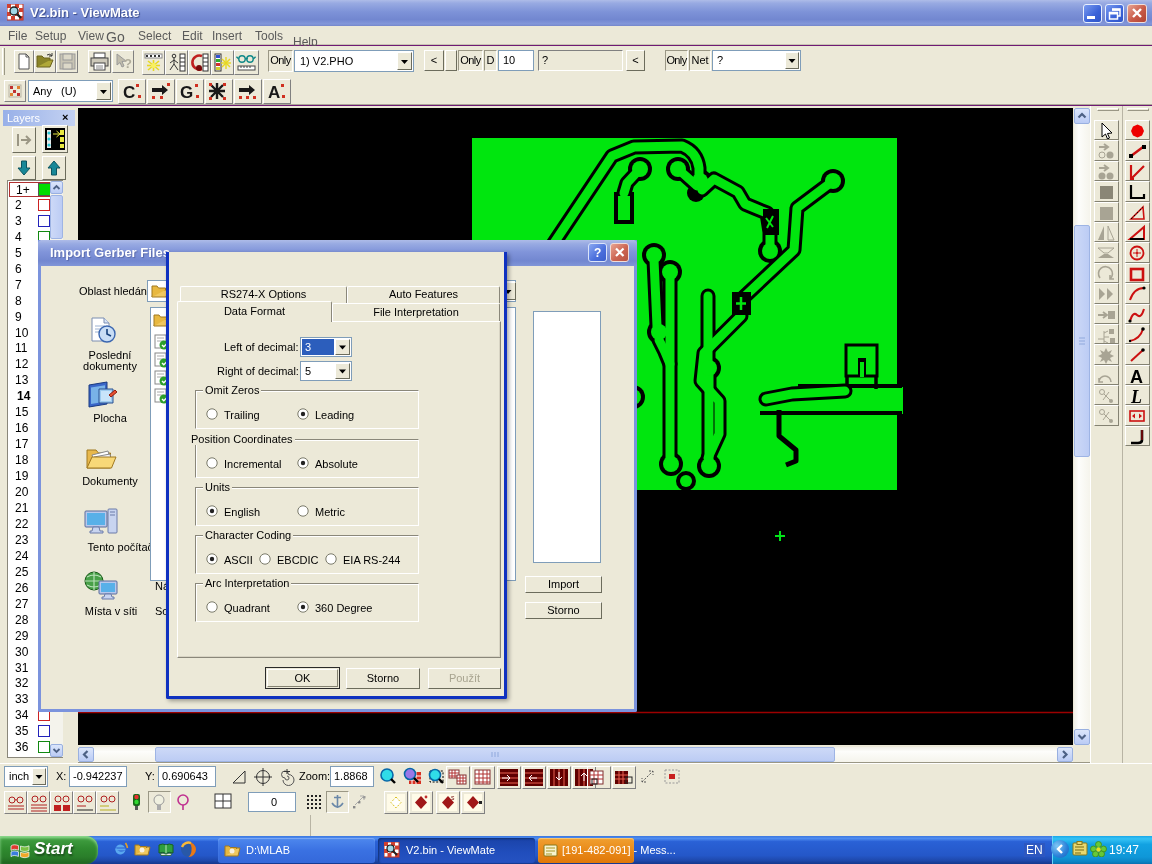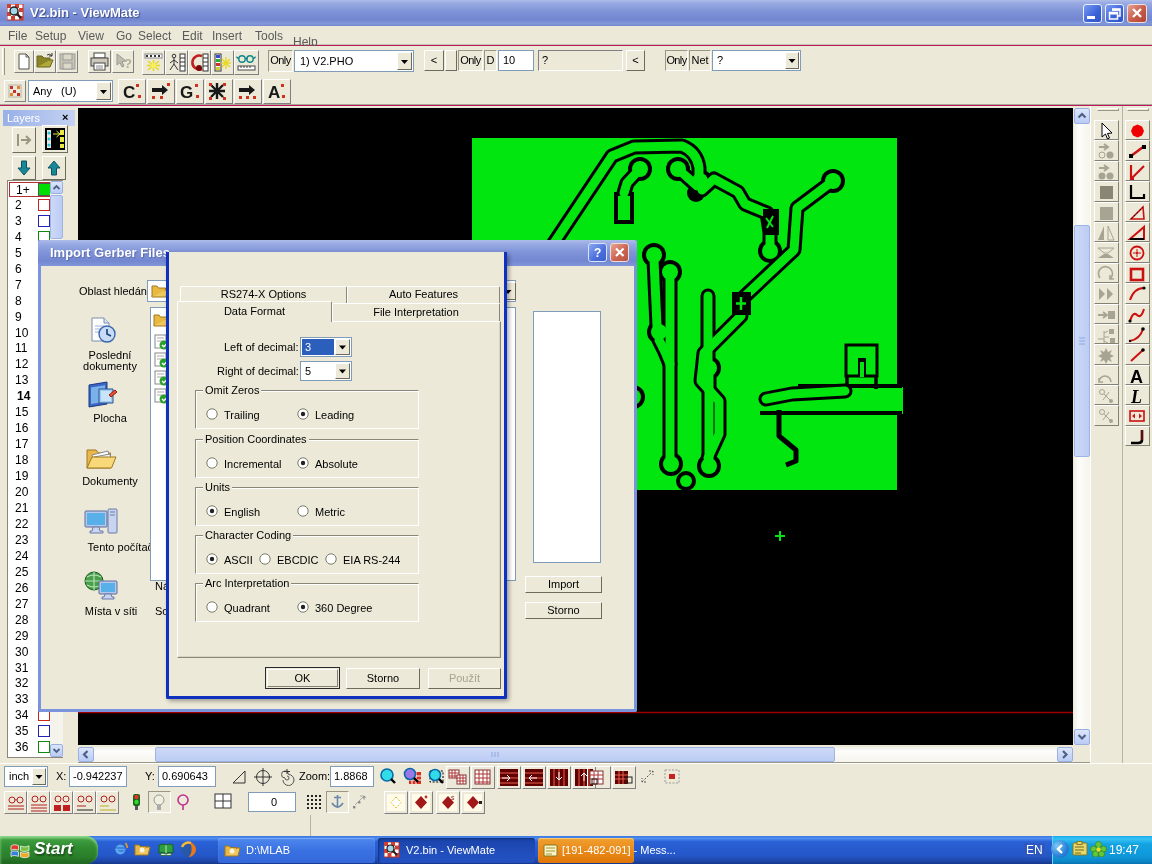--- a/index.html
+++ b/index.html
@@ -5,7 +5,7 @@
   * { margin:0; padding:0; box-sizing:border-box; }
   html,body { width:1152px; height:864px; overflow:hidden; }
   body { font-family:"Liberation Sans", sans-serif; font-size:11px; }
-  #root { position:absolute; left:0; top:0; width:1152px; height:864px; background:#be185d; }
+  #root { position:absolute; left:0; top:0; width:1152px; height:864px; background:#701a75; }
   .abs { position:absolute; }
   .raised { border-top:1px solid #fff; border-left:1px solid #fff; border-bottom:1px solid #808080; border-right:1px solid #808080; }
   .sunken { border-top:1px solid #808080; border-left:1px solid #808080; border-bottom:1px solid #fff; border-right:1px solid #fff; }

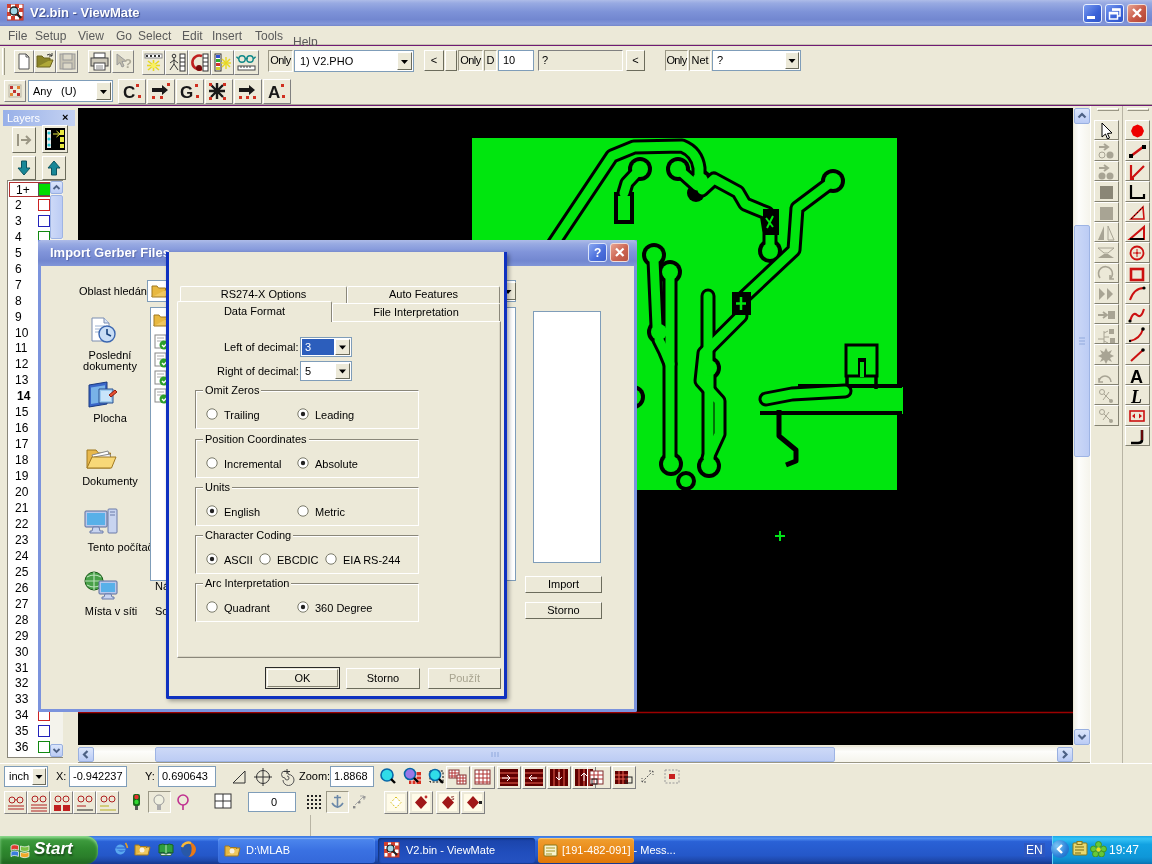--- a/index.html
+++ b/index.html
@@ -53,7 +53,7 @@
   <div class="txt" style="left:8px;top:3px;color:#5a5a5a;font-size:12px;">File</div>
   <div class="txt" style="left:35px;top:3px;color:#5a5a5a;font-size:12px;">Setup</div>
   <div class="txt" style="left:78px;top:3px;color:#5a5a5a;font-size:12px;">View</div>
-  <div class="txt" style="left:116px;top:3px;color:#5a5a5a;font-size:12px;">Go</div>
+  <div class="txt" style="left:106px;top:3px;color:#5a5a5a;font-size:14px;">Go</div>
   <div class="txt" style="left:138px;top:3px;color:#5a5a5a;font-size:12px;">Select</div>
   <div class="txt" style="left:182px;top:3px;color:#5a5a5a;font-size:12px;">Edit</div>
   <div class="txt" style="left:212px;top:3px;color:#5a5a5a;font-size:12px;">Insert</div>

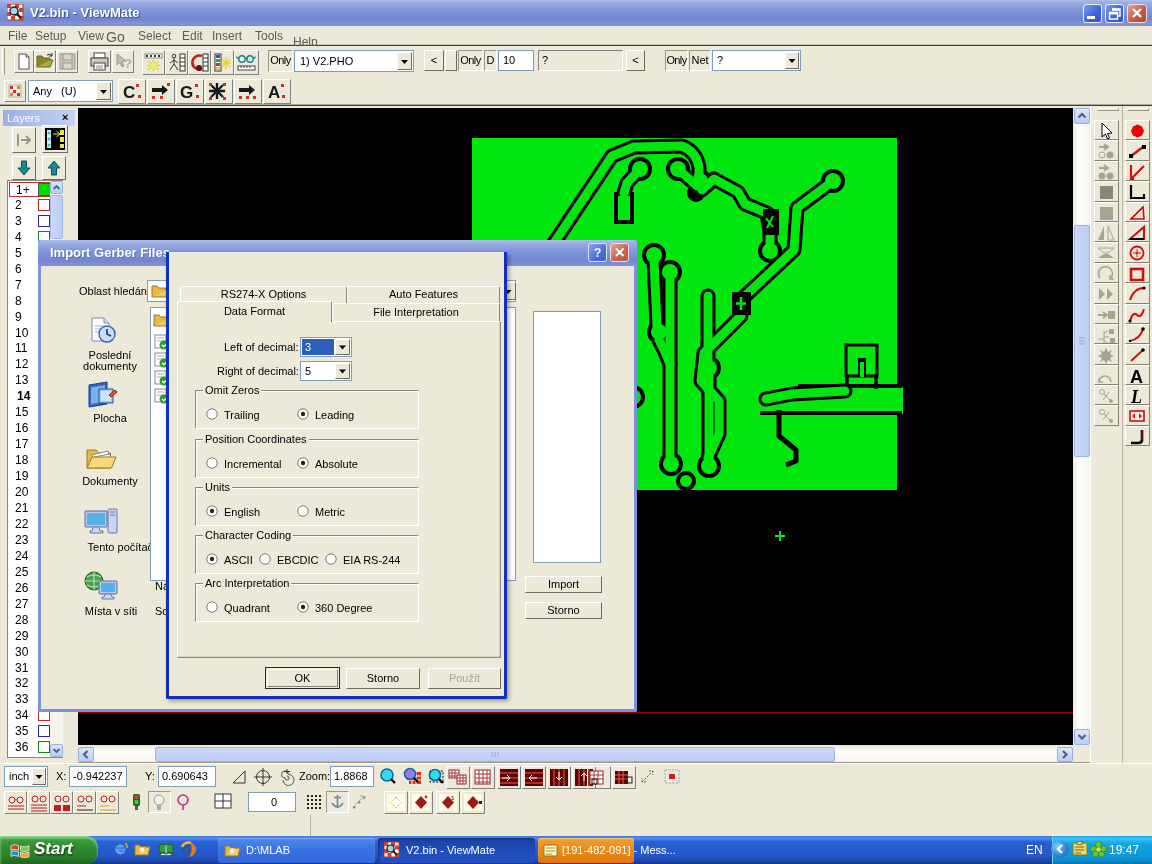--- a/index.html
+++ b/index.html
@@ -1153,7 +1153,7 @@
   <div class="txt" style="left:146px;top:157px;">Leading</div>
 
   <div class="abs" style="left:26px;top:187px;width:224px;height:39px;border:1px solid #8a877a;border-bottom-color:#fff;border-right-color:#fff;box-shadow:inset 1px 1px 0 #fff;"></div>
-  <div class="txt" style="left:34px;top:181px;background:#ece9d8;padding:0 2px;">Position Coordinates</div>
+  <div class="txt" style="left:20px;top:181px;background:#ece9d8;padding:0 2px;">Position Coordinates</div>
   <div class="abs" style="left:37px;top:205px;"><svg width="12" height="12">
           <circle cx="6" cy="6" r="5.2" fill="#fff" stroke="#7a7a6a"></circle>
         </svg></div>

